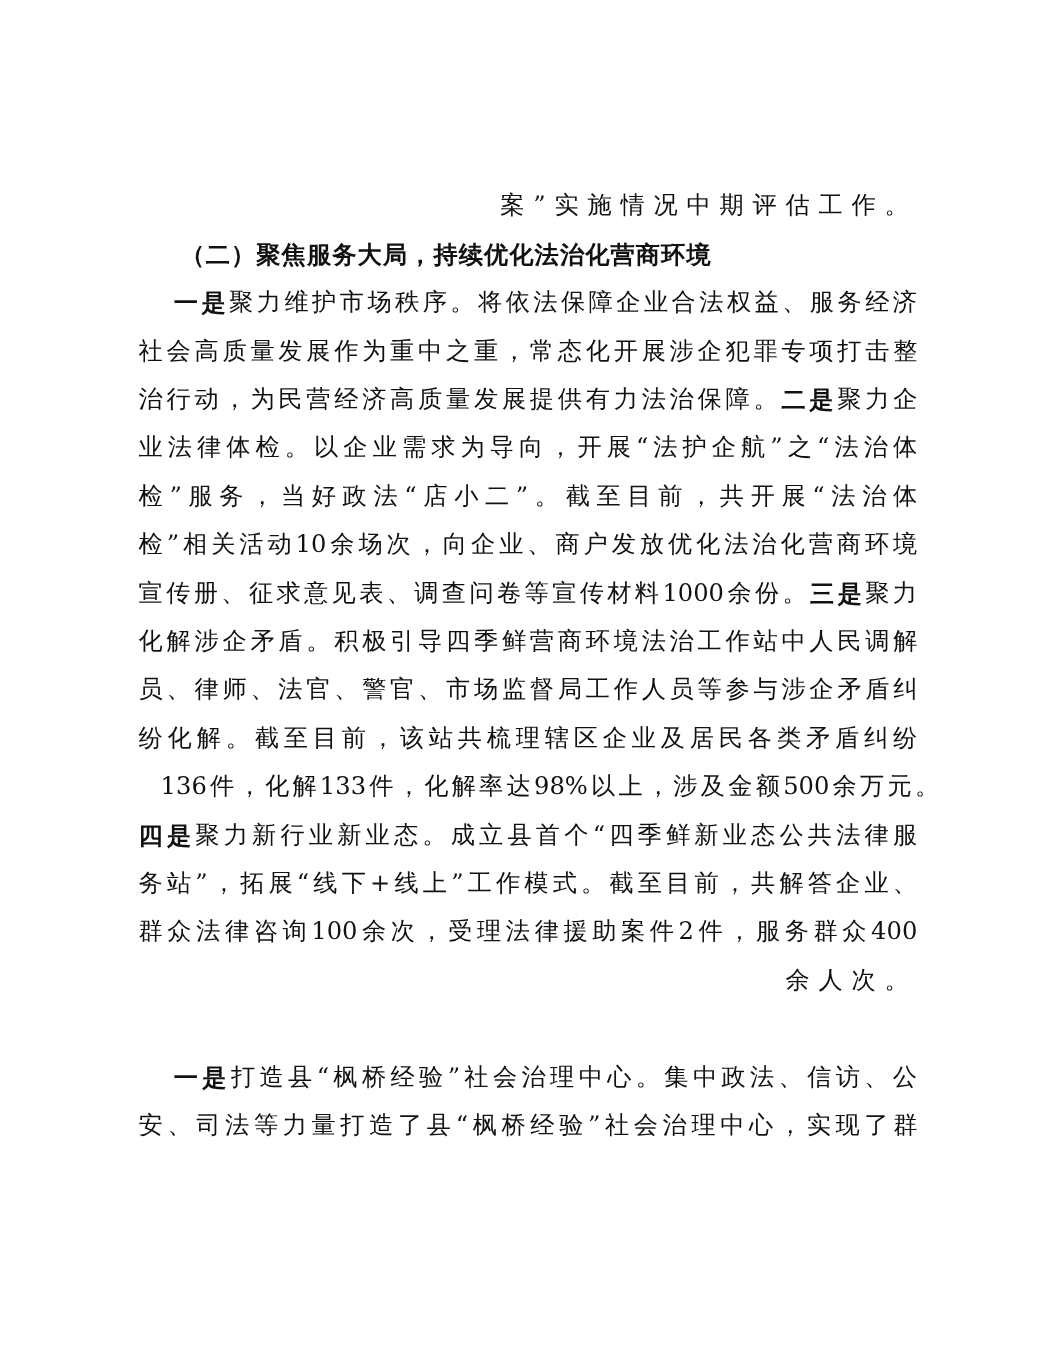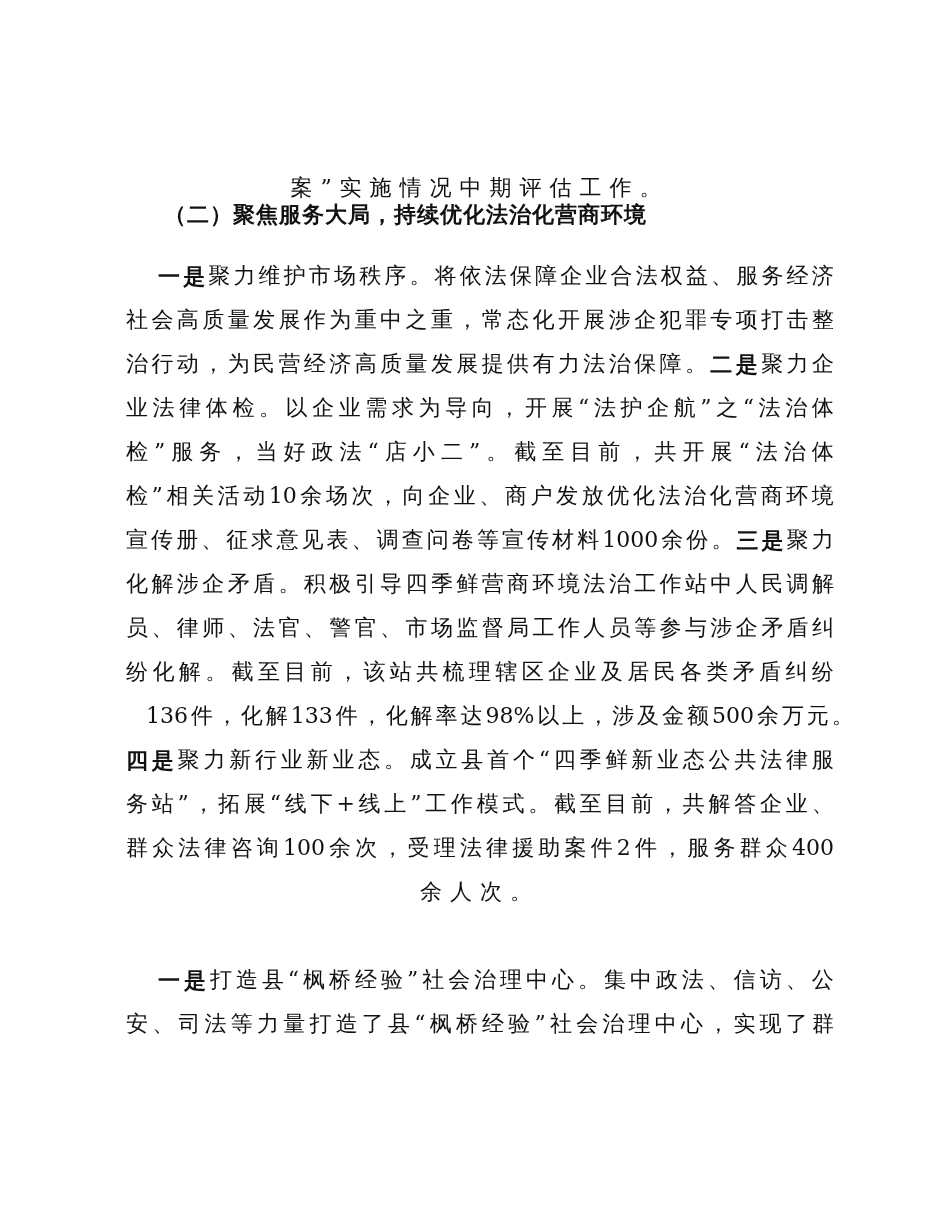--- a/index.html
+++ b/index.html
@@ -9,7 +9,7 @@
   .line { position: absolute; left: 126px; width: 708px; height: 44px;
           font-size: 22px; line-height: 44px; white-space: nowrap;
           display: flex; justify-content: space-between; align-items: center; }
-  .line.last { justify-content: center; letter-spacing: 8px; }
+  .line.last { justify-content: flex-end; letter-spacing: 8px; }
   .line.heading { left: 164px; width: auto; justify-content: flex-start;
                   font-weight: bold; letter-spacing: 1px; }
   .line.indent { left: 158px; width: 676px; }

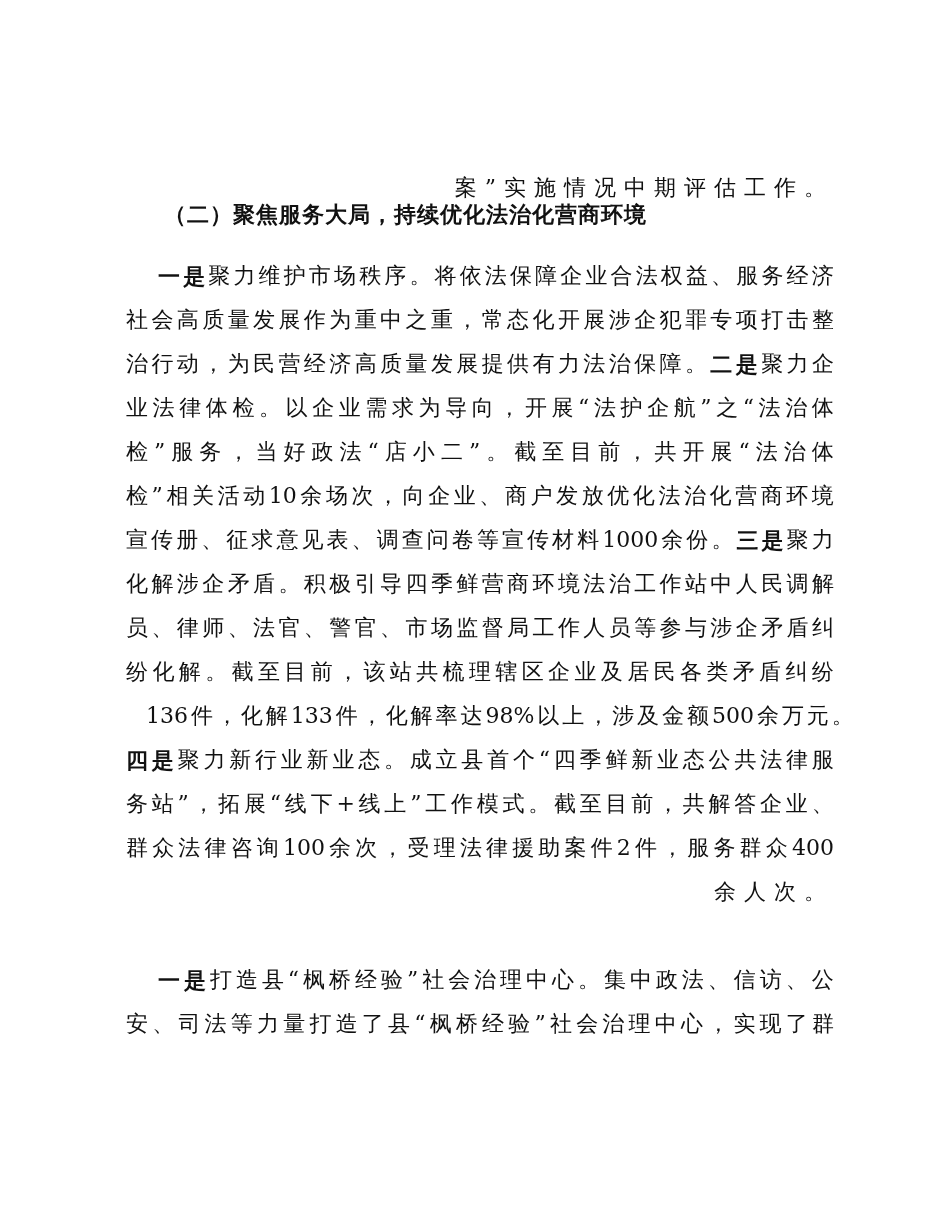--- a/index.html
+++ b/index.html
@@ -23,7 +23,7 @@
     <div class="line last" style="top: 166px;">
       <span class="seg">案”实施情况中期评估工作。</span>
     </div>
-    <div class="line heading" style="top: 192px; align-items: flex-end;">
+    <div class="line heading" style="top: 210px; align-items: flex-end;">
       <span class="seg b">（二）聚焦服务大局，持续优化法治化营商环境</span>
     </div>
     <div class="line indent" style="top: 254px;">

